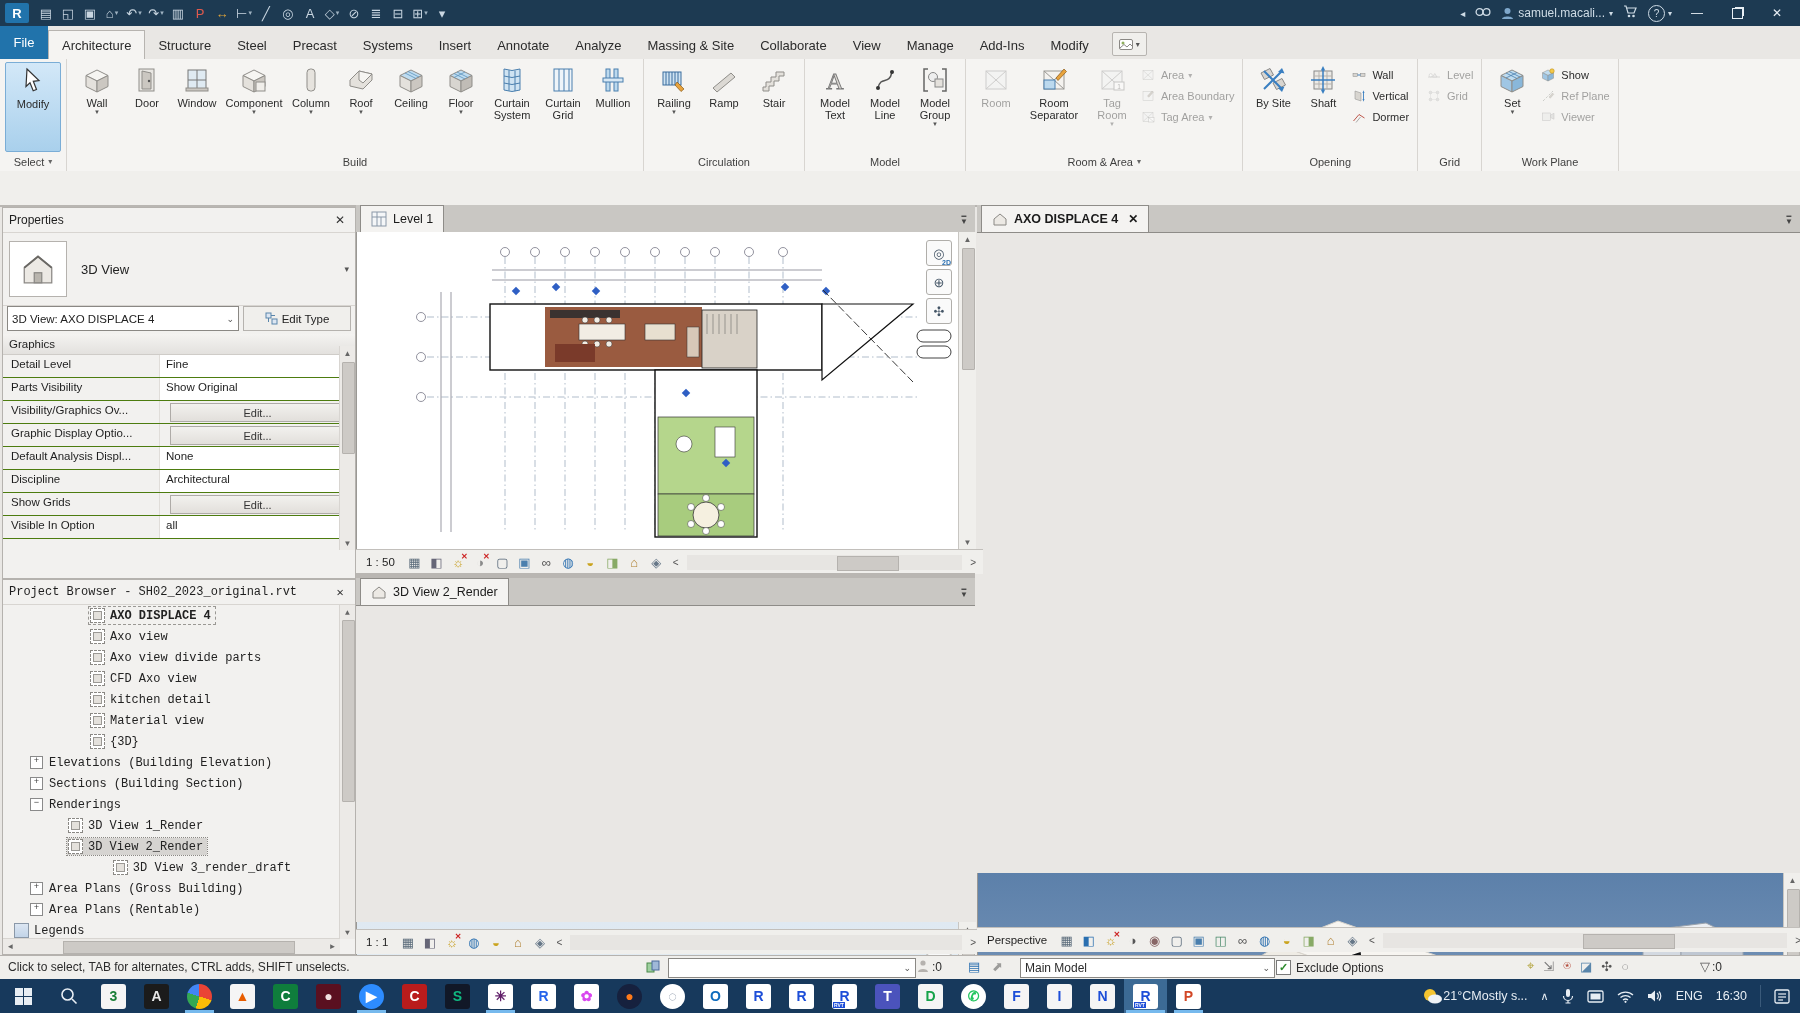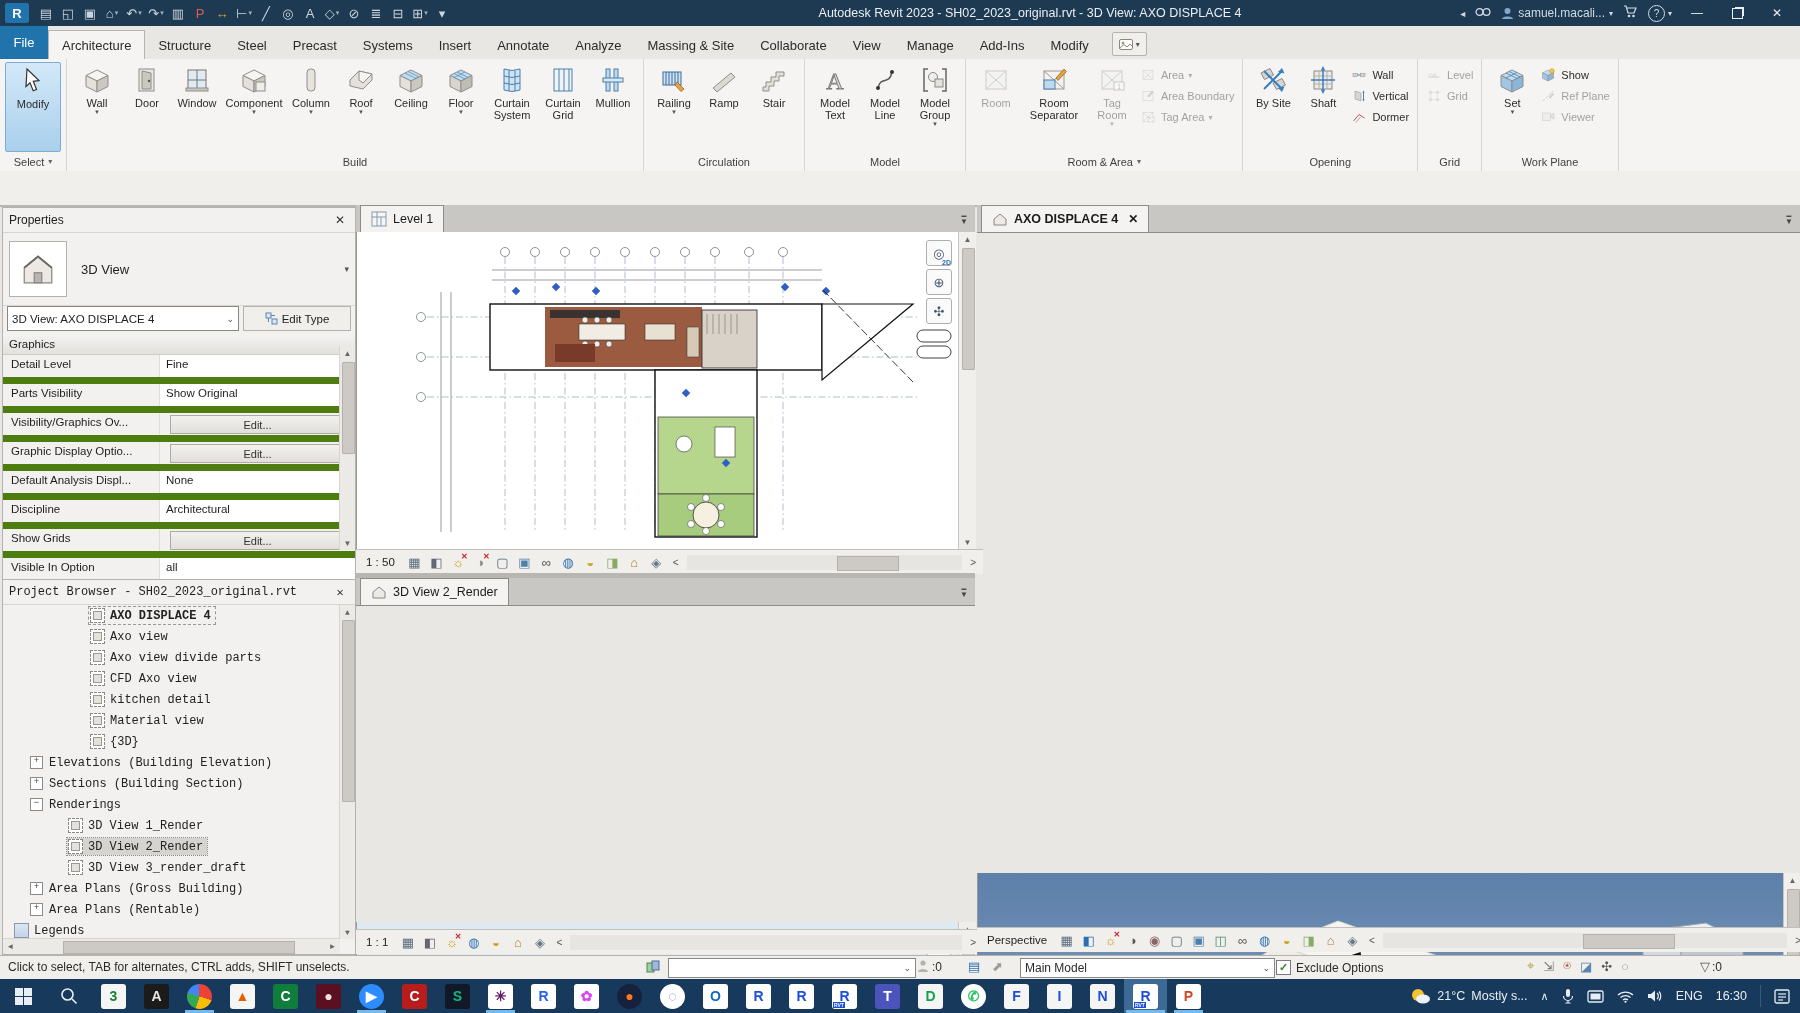--- a/index.html
+++ b/index.html
@@ -188,7 +188,6 @@
           <span>▾</span>
         </span>
       </div>
-    <div id="tb-title">Autodesk Revit 2023 - SH02_2023_original.rvt - 3D View: AXO DISPLACE 4</div>
     <div id="tb-right">
       <span style="font-size:10px;">◂</span>
       <span>

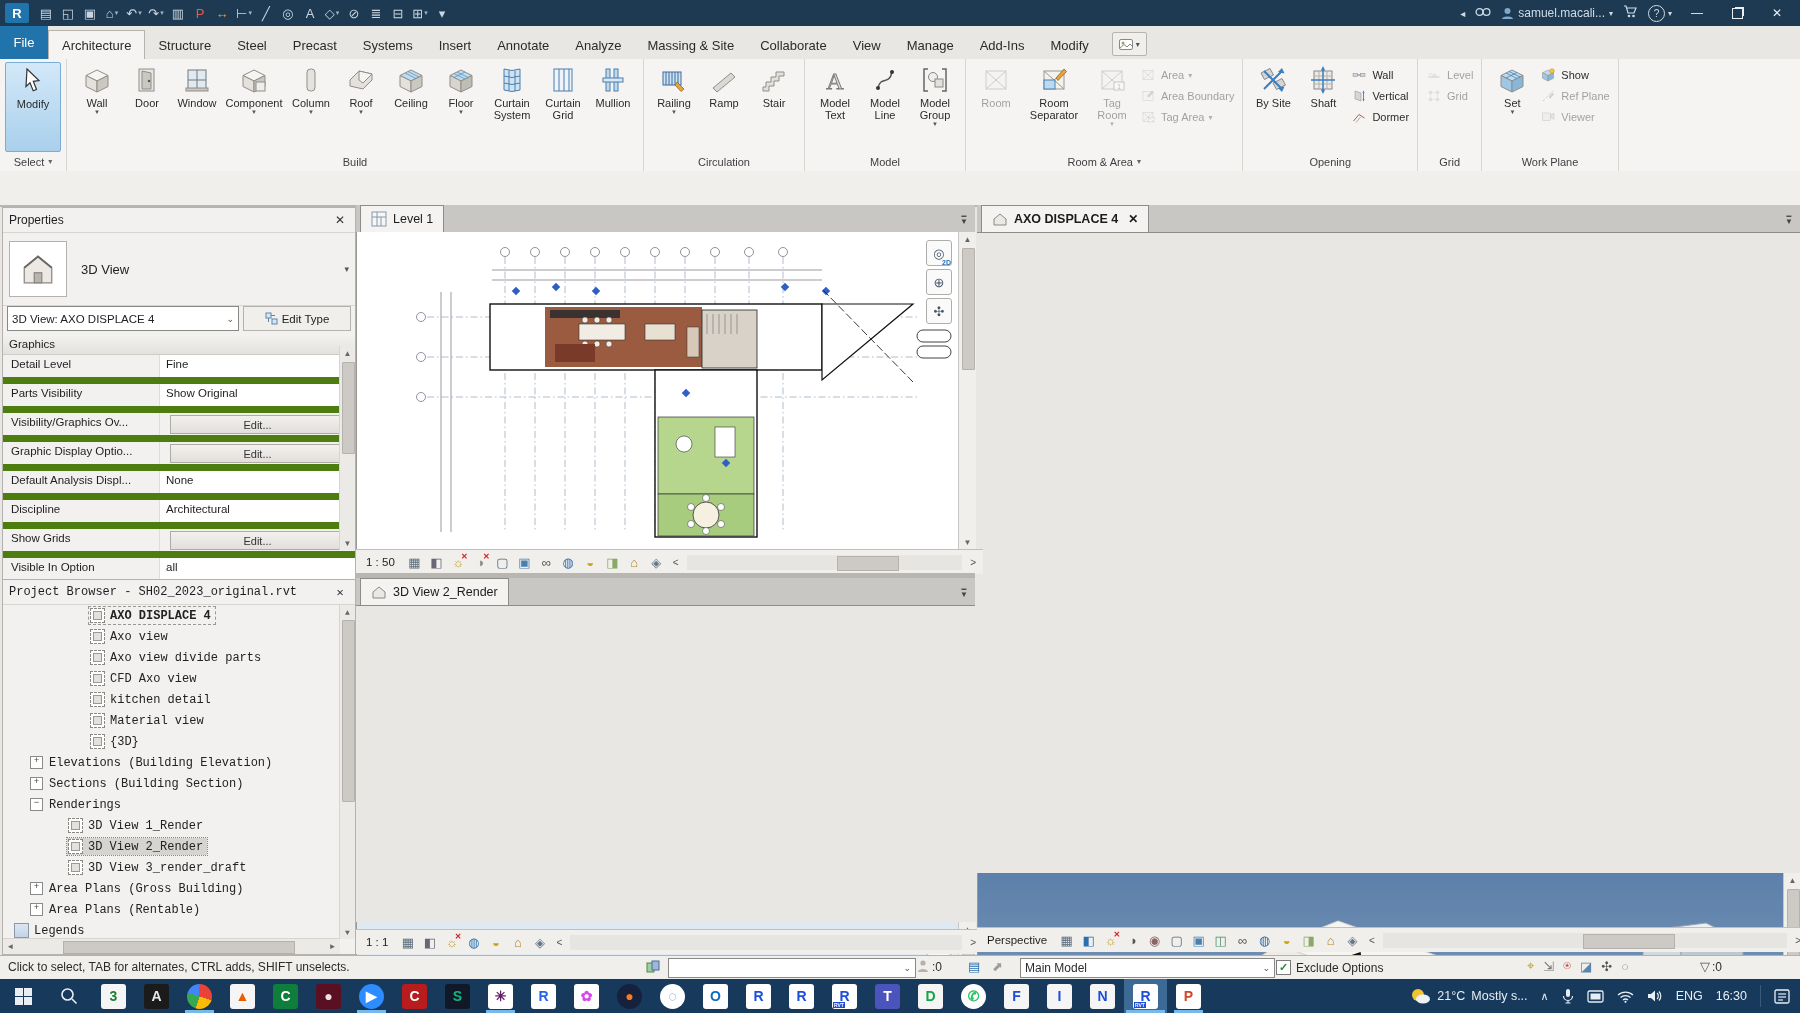--- a/index.html
+++ b/index.html
@@ -54,7 +54,7 @@
   .selbox .dd{margin-left:auto;color:#555;font-size:9px;}
   .edittype{width:106px;background:#f0efec;border:1px solid #b5b2ae;display:flex;align-items:center;justify-content:center;gap:4px;font-size:11.5px;}
   .sechead{height:20px;background:linear-gradient(#f4f3f1,#e3e1de);border-bottom:1px solid #cfccc8;display:flex;align-items:center;padding:0 6px;font-size:11.5px;color:#1e1e1e;}
-  .prow{height:22px;display:flex;border-bottom:7px solid #4d7c0f;font-size:11.5px;}
+  .prow{height:22px;display:flex;border-bottom:1px solid #4d7c0f;font-size:11.5px;}
   .prow .pl{width:148px;padding:3px 0 0 8px;color:#1e1e1e;border-right:1px solid #e0ddd9;background:#f2f1ef;}
   .prow .pv{flex:1;background:#fff;padding:3px 0 0 6px;color:#1e1e1e;position:relative;}
   .prow .pv.btn{background:#f2f1ef;padding:0 10px;}

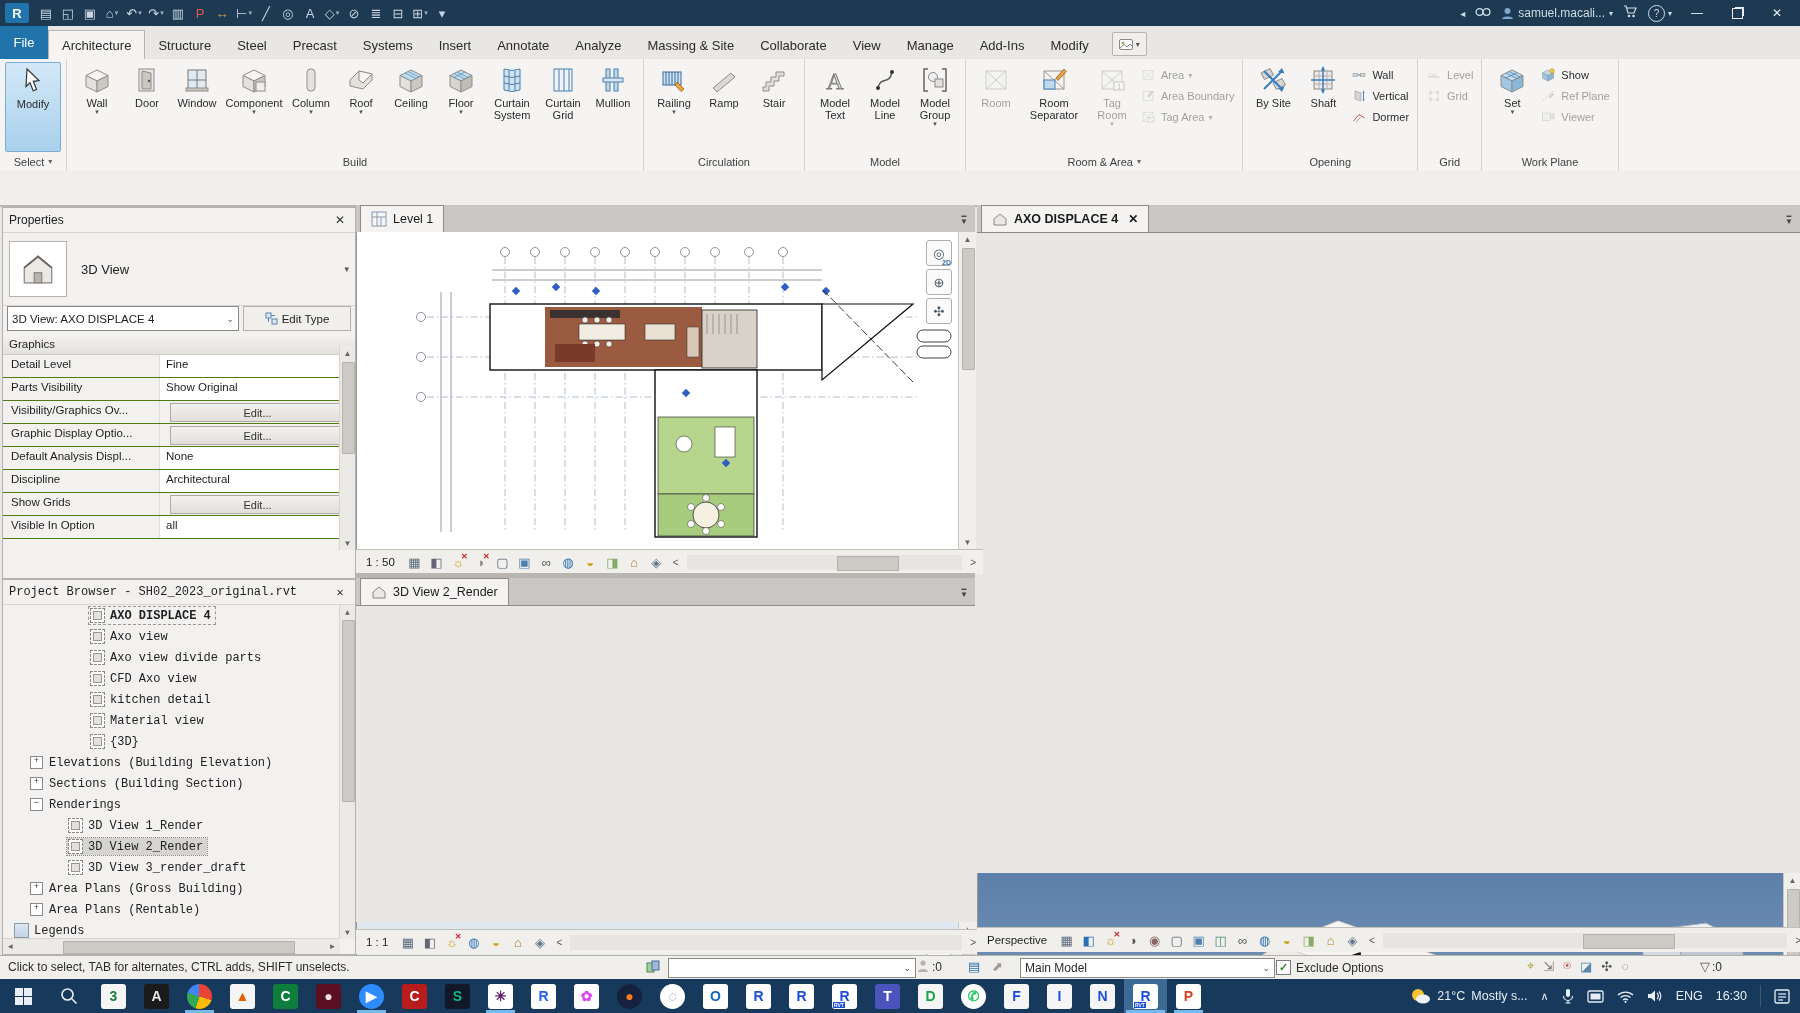--- a/index.html
+++ b/index.html
@@ -832,7 +832,7 @@
             <span>3D View 2_Render</span>
           </span>
         </div>
-        <div class="titem" style="padding-left: 64px;">
+        <div class="titem" style="padding-left: 64px; justify-content: center;">
           <span class="flex" style="padding: 1px 4px 1px 1px;">
             <span class="tglyph">
               <i></i>

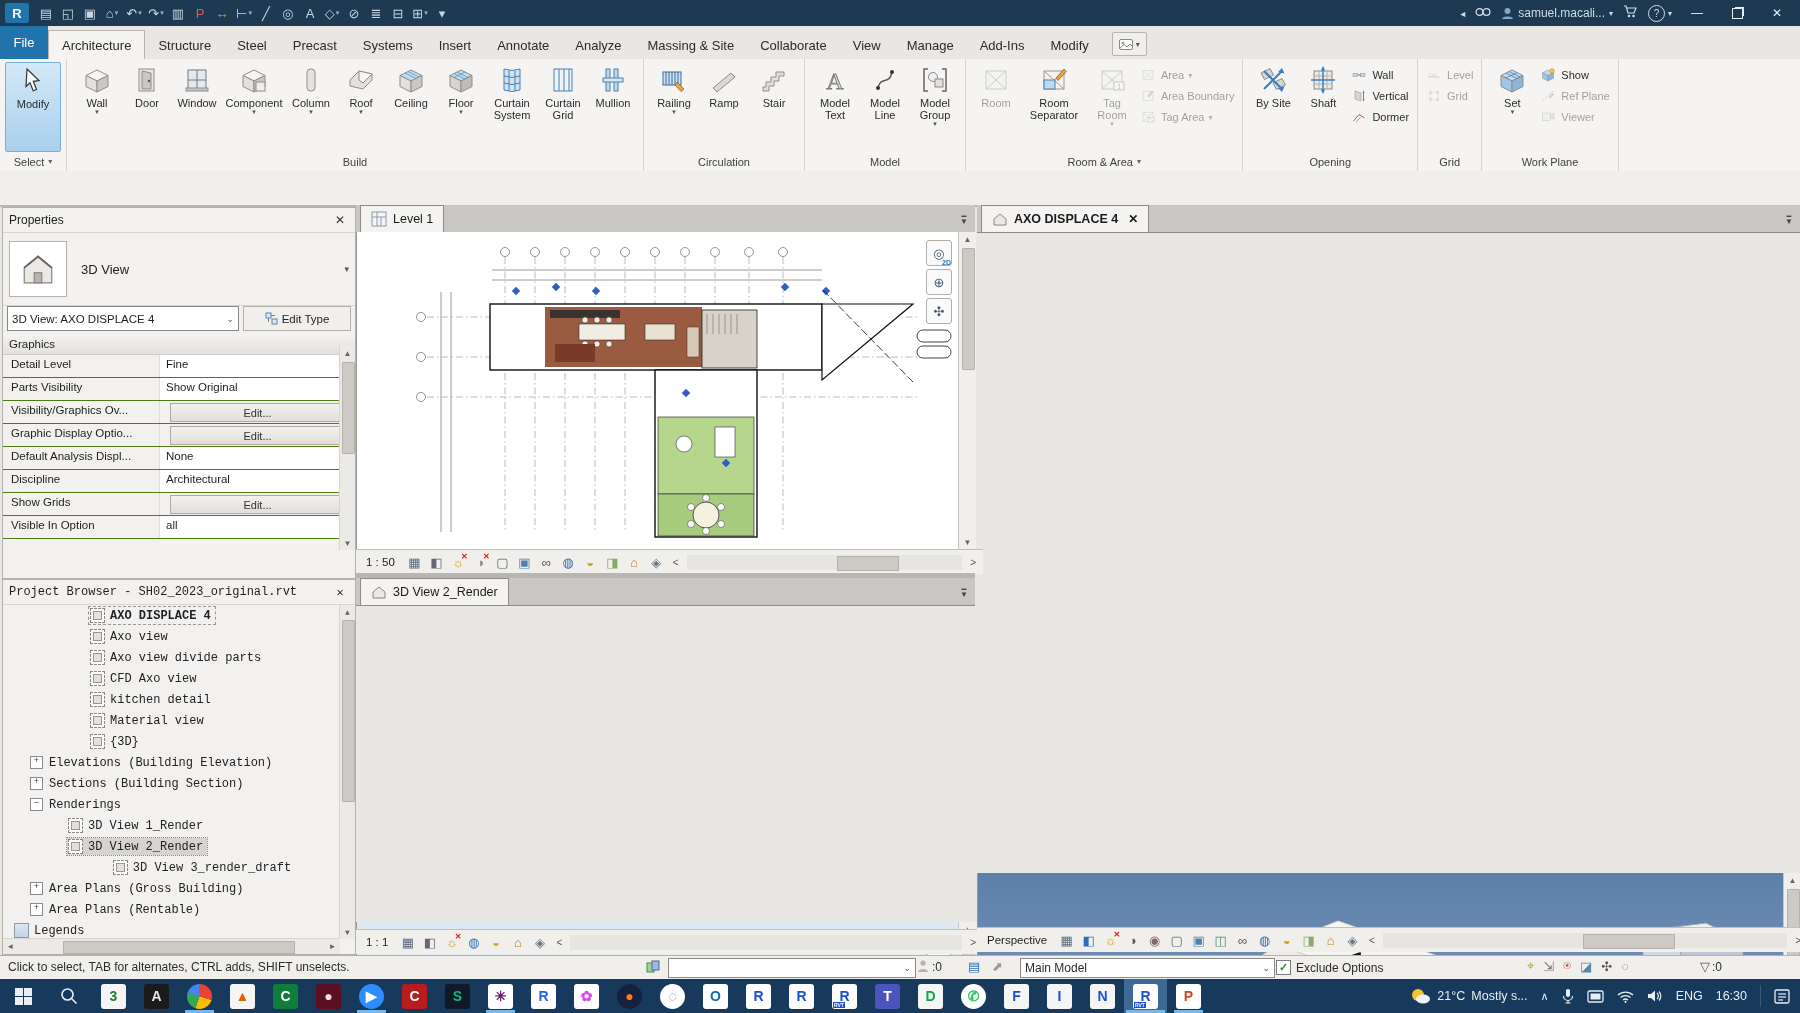--- a/index.html
+++ b/index.html
@@ -1506,7 +1506,7 @@
         </div>
       </div>
     <div id="tray">
-      <span class="flex" style="gap:6px;">
+      <span class="flex" style="gap:0;">
         <svg width="22" height="20" viewBox="0 0 22 20">
             <circle cx="9" cy="9" r="6" fill="#f4c430"></circle>
             <ellipse cx="14" cy="13" rx="7" ry="4.5" fill="#eef2f6"></ellipse>

